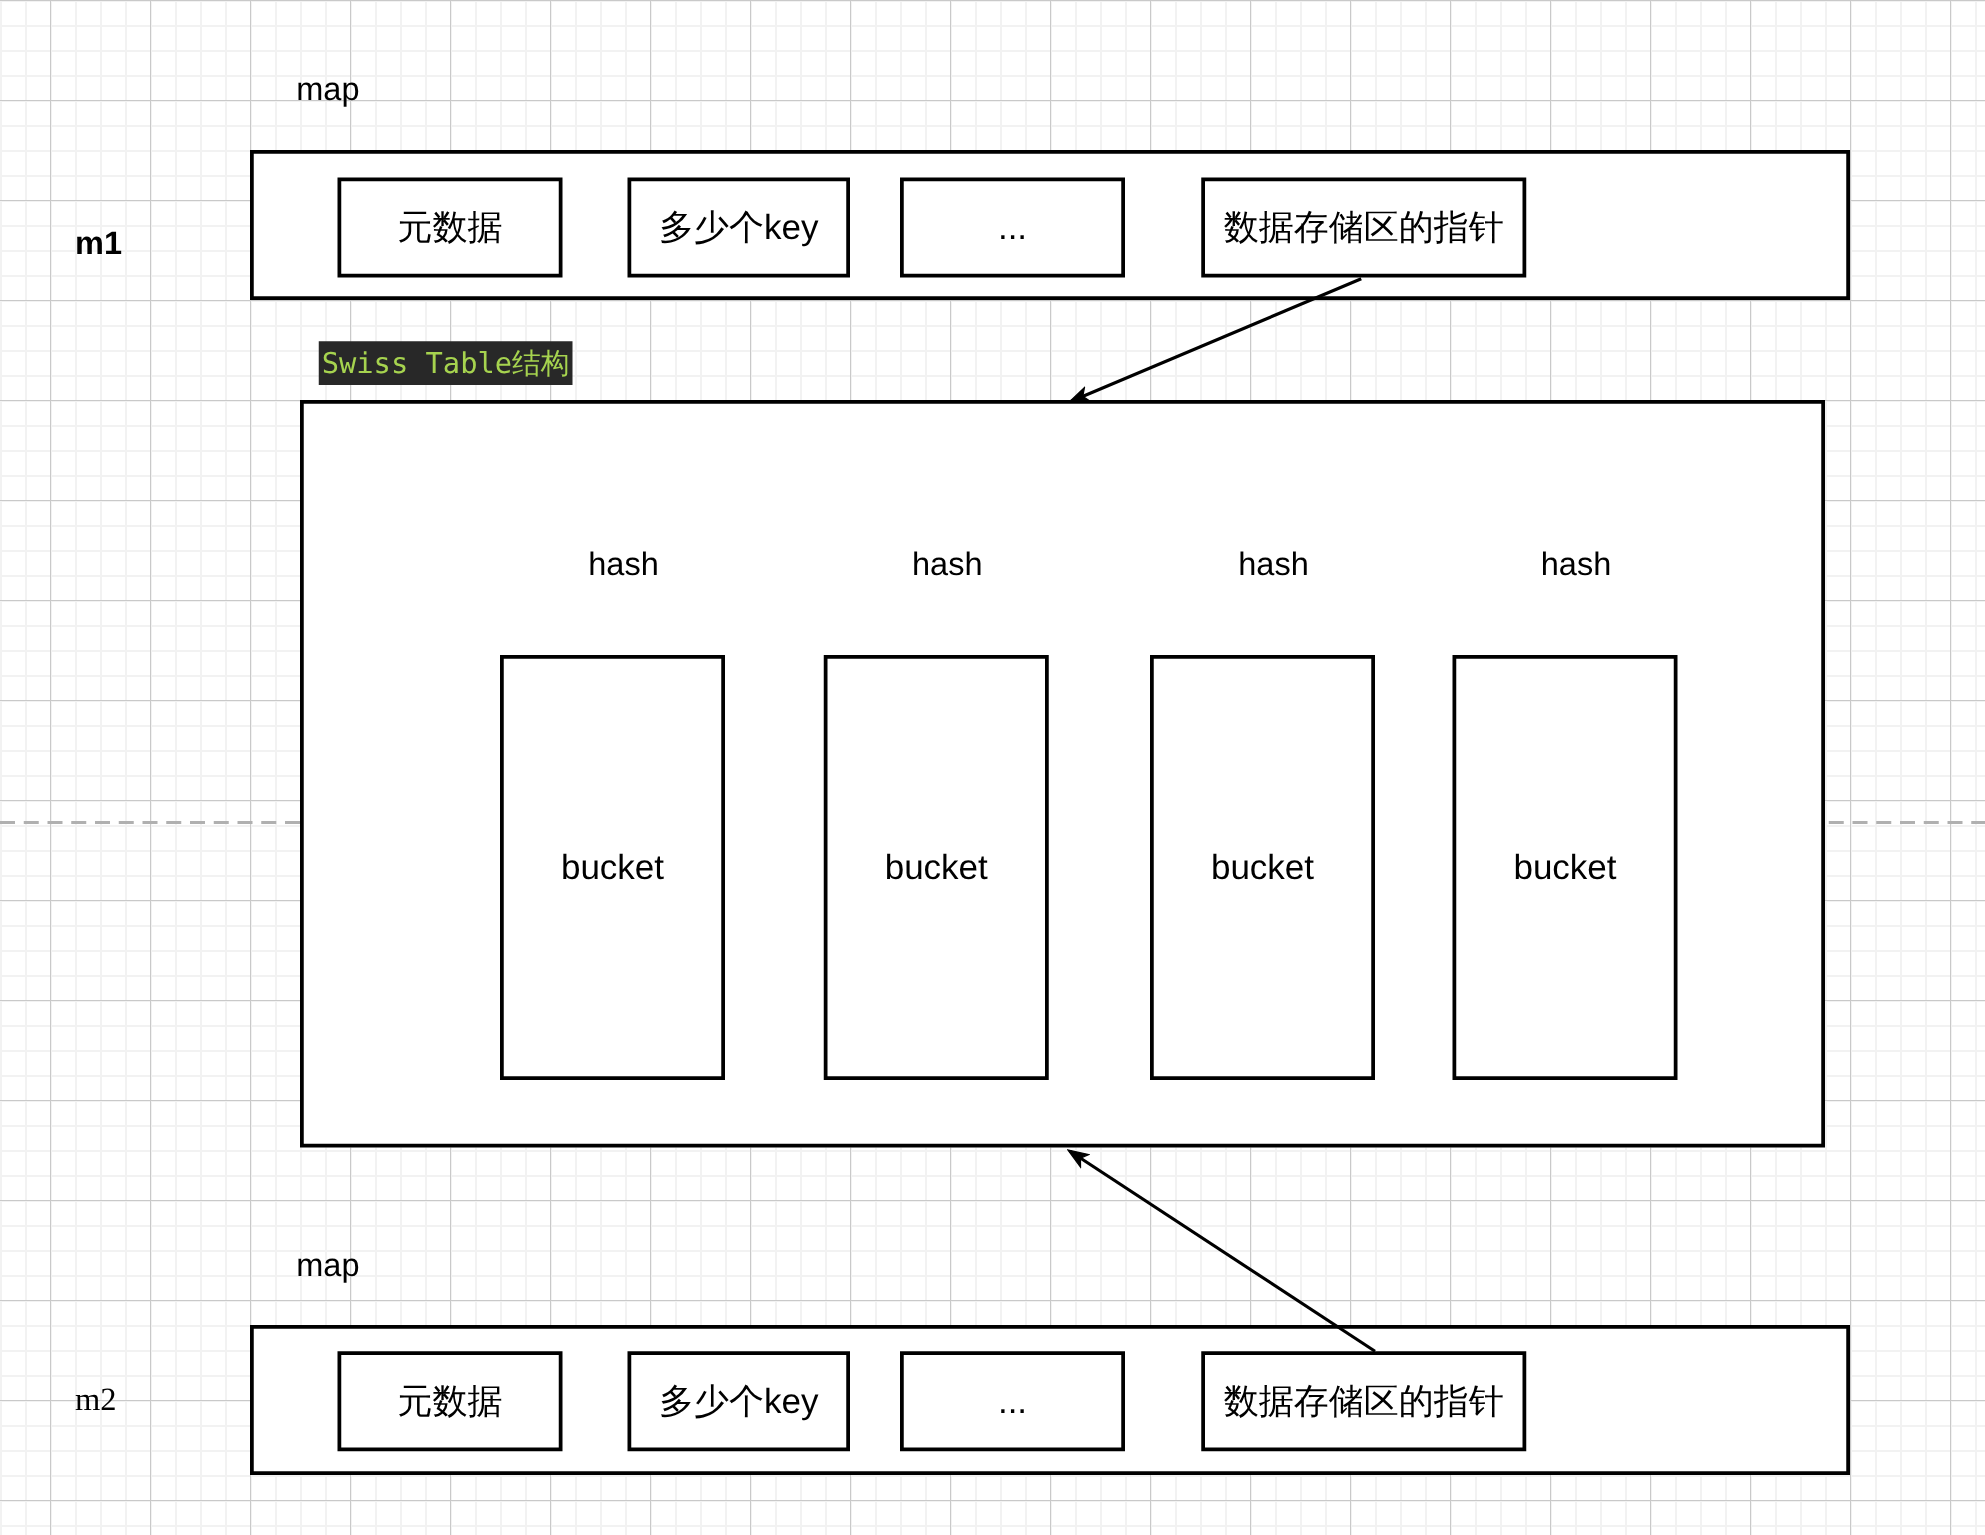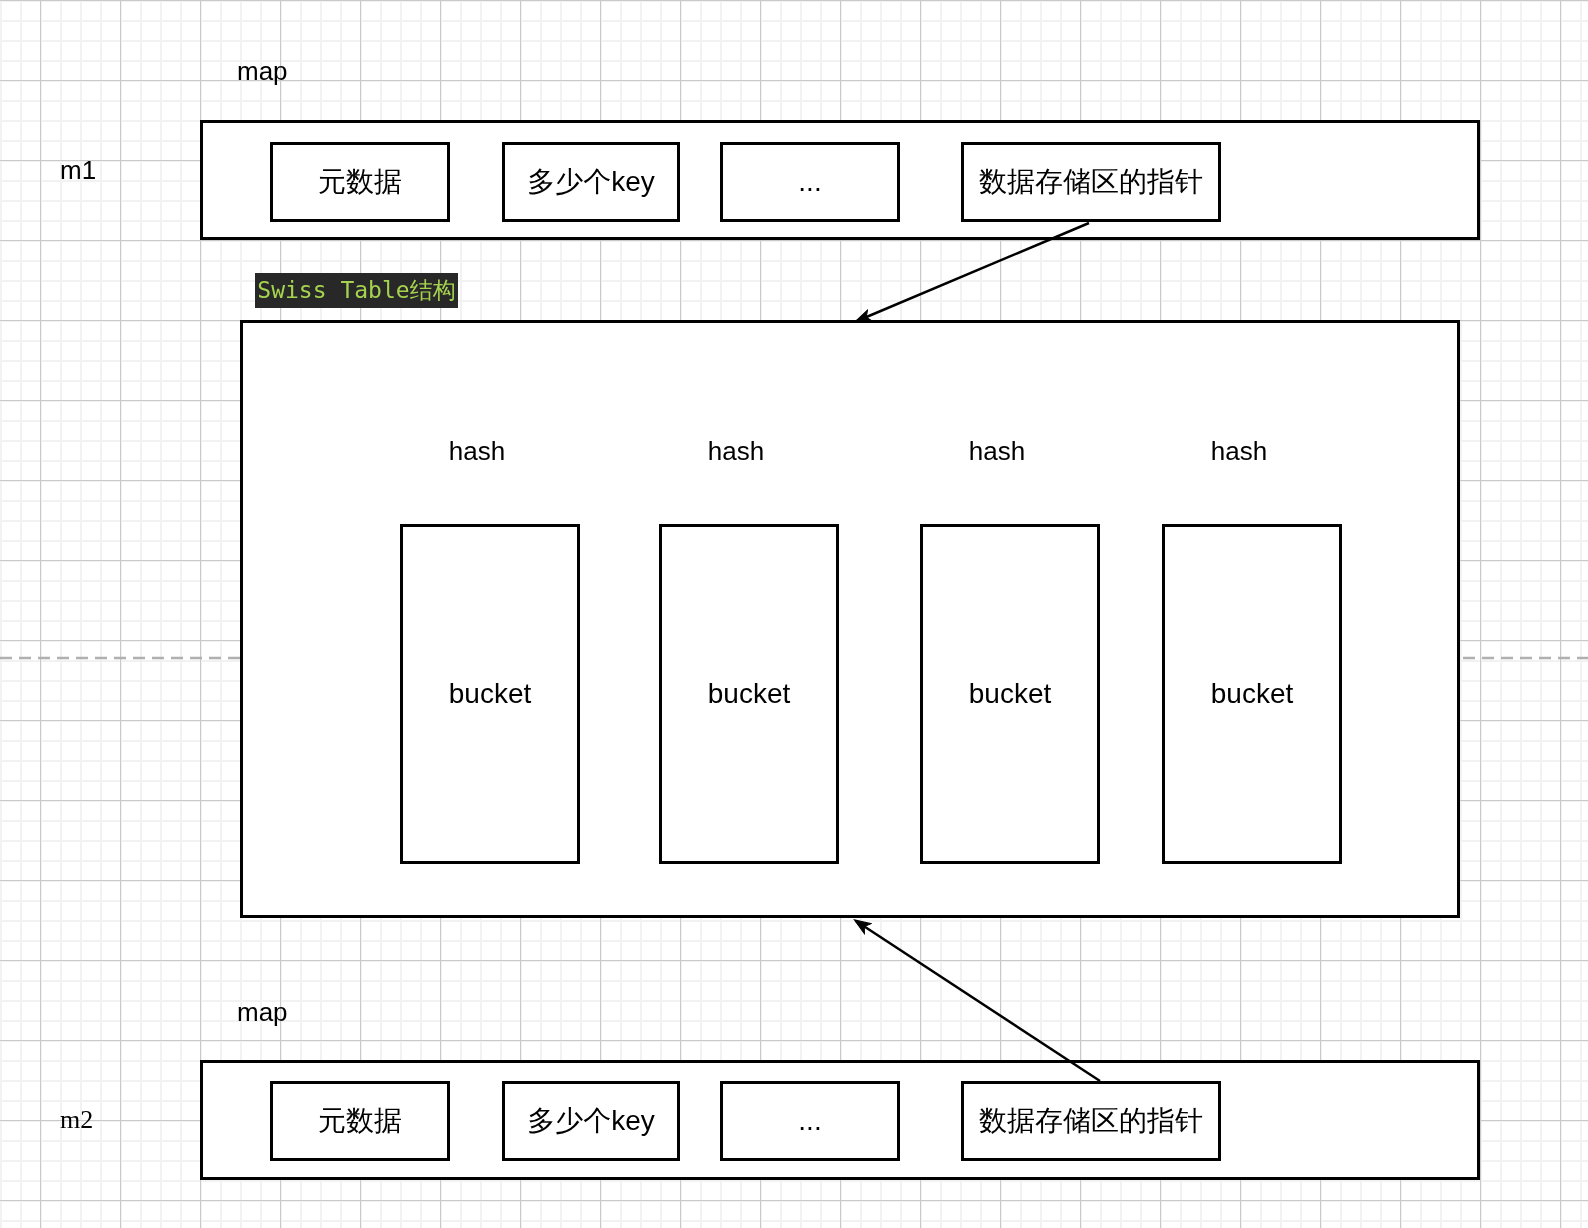--- a/index.html
+++ b/index.html
@@ -96,7 +96,7 @@
   #m2-f3     { left: 961px; top: 1081px; width: 260px;  height: 80px; }
   
   #map-top-lbl    { left: 237px; top: 56px; }
-  #m1-lbl         { left: 60px;  top: 155px; }
+  #m1-lbl         { left: 60px;  top: 179px; font-weight: bold; }
   #map-bottom-lbl { left: 237px; top: 997px; }
   #m2-lbl         { left: 60px;  top: 1105px; font-family: Liberation Serif, serif; }
 </style>

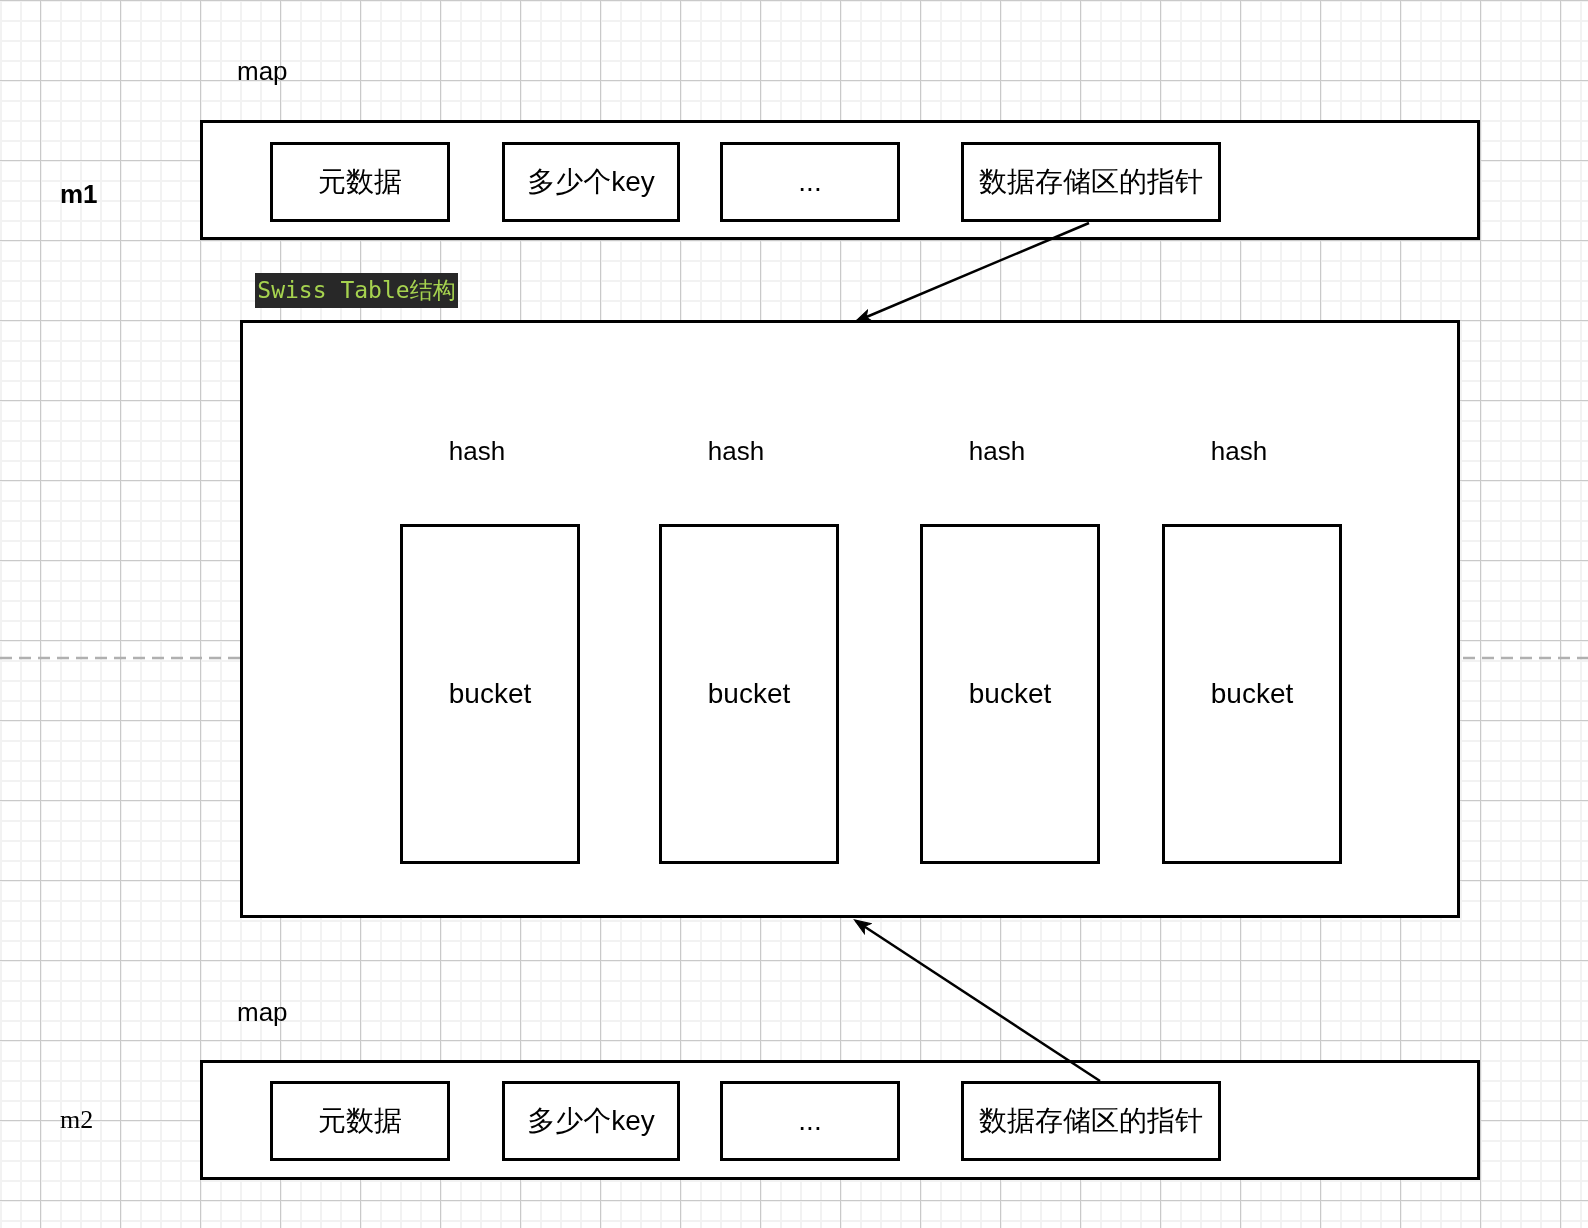--- a/index.html
+++ b/index.html
@@ -54,7 +54,7 @@
     white-space: nowrap;
     z-index: 2;
   }
-  .txt.center { text-align: center; }
+  .txt.center { text-align: right; }
   .swiss-title {
     position: absolute;
     left: 255px; top: 273px;

